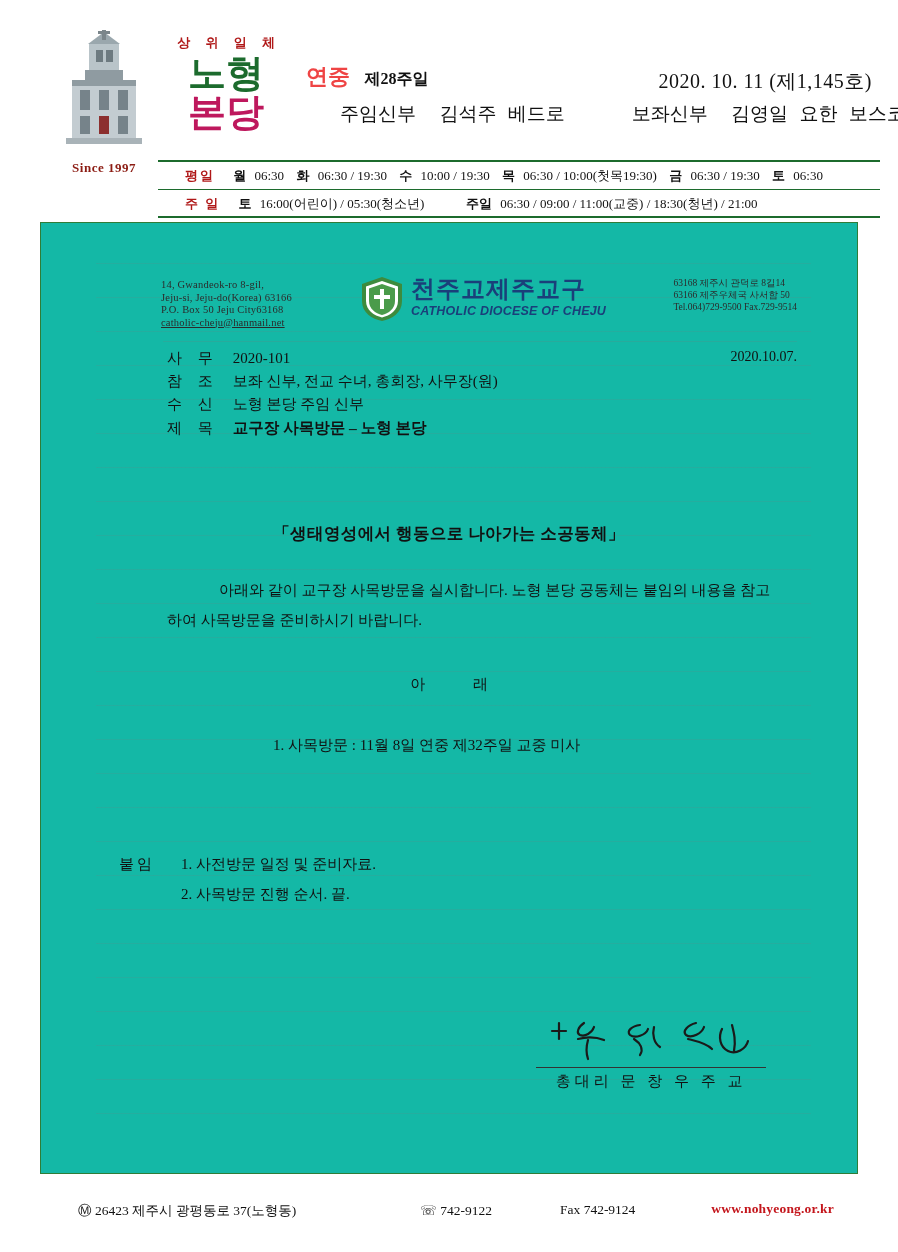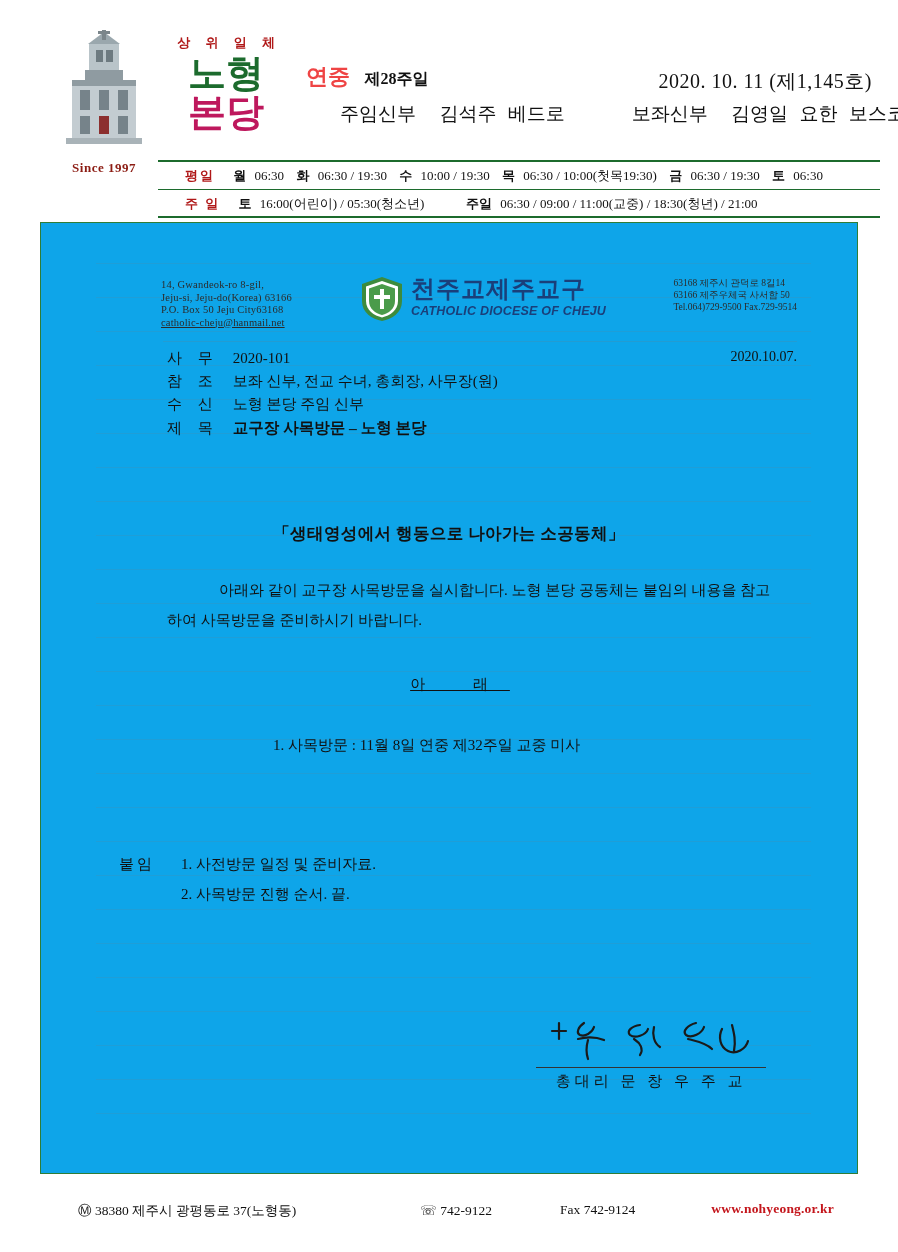--- a/index.html
+++ b/index.html
@@ -172,7 +172,7 @@
     width: 818px;
     height: 952px;
     border: 1.5px solid #2f7d37;
-    background: #0ea5e9;
+    background: #14b8a6;
     box-sizing: border-box;
   }
 

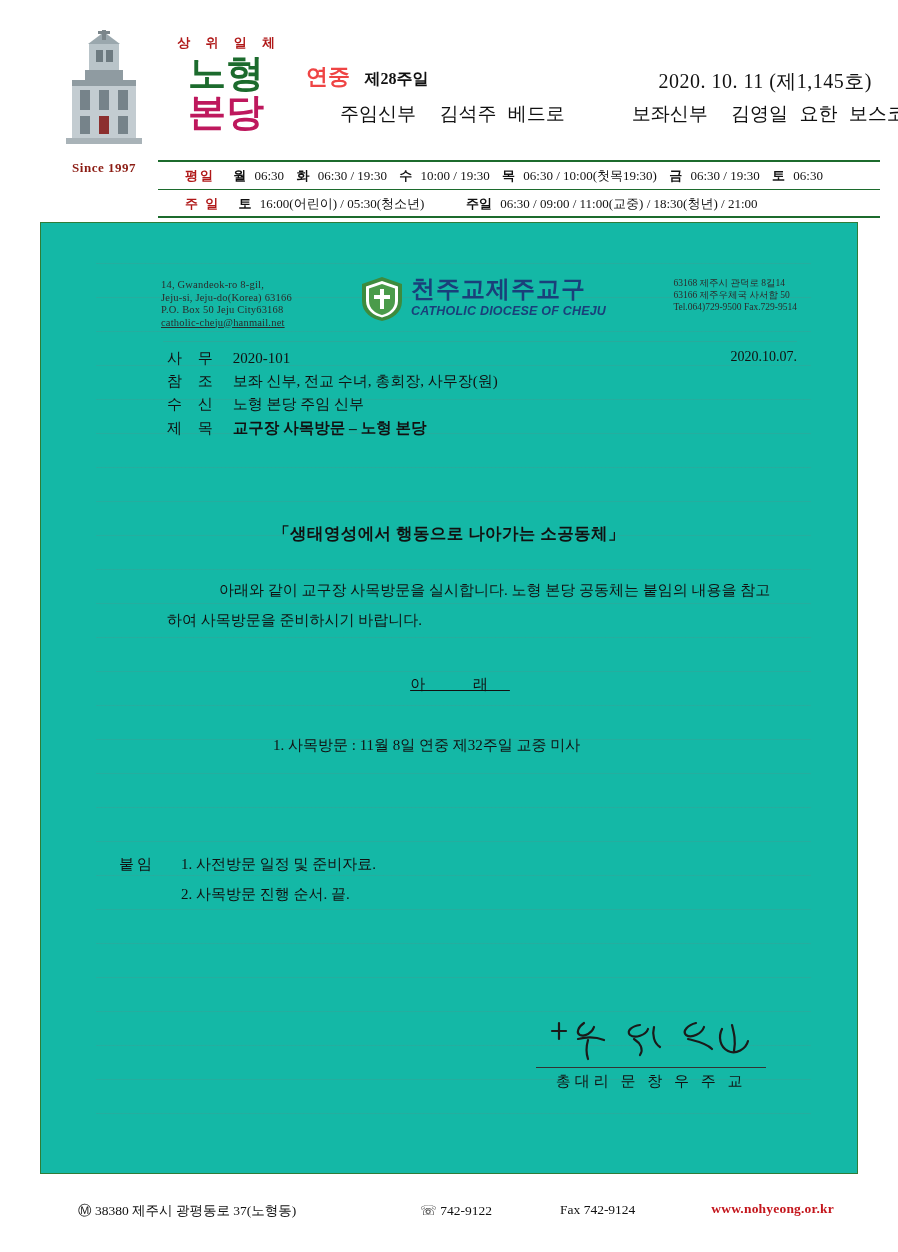--- a/index.html
+++ b/index.html
@@ -333,7 +333,6 @@
     color: #111;
     letter-spacing: 22px;
     text-indent: 22px;
-    text-decoration: underline;
   }
 
   .numbered {

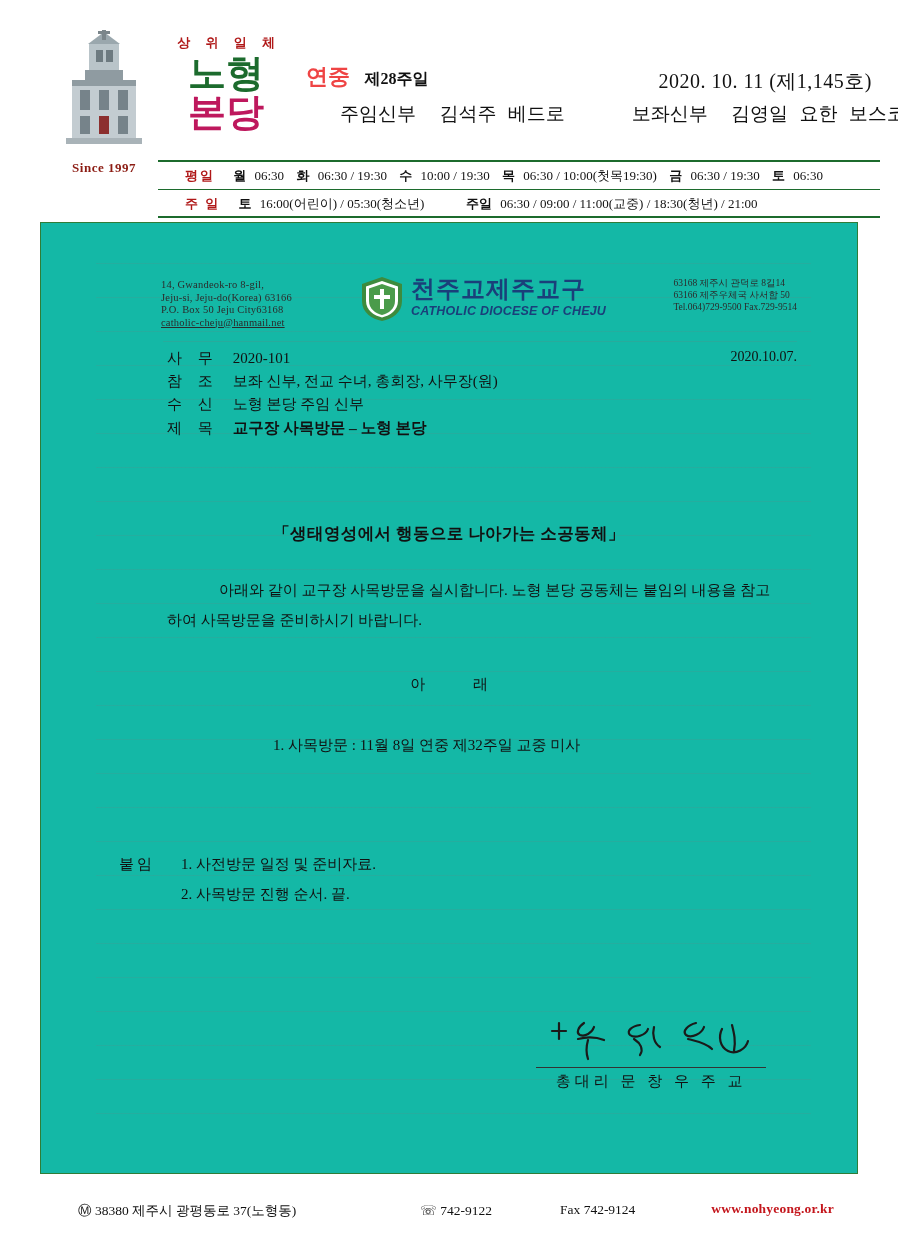--- a/index.html
+++ b/index.html
@@ -596,7 +596,7 @@
 <div class="footer">
   <div class="f-item f-zip">
     <span class="glyph">Ⓜ</span>
-    <span>38380   제주시  광평동로  37(노형동)</span>
+    <span>26423   제주시  광평동로  37(노형동)</span>
   </div>
   <div class="f-item f-tel">
     <span class="glyph">☏</span>

